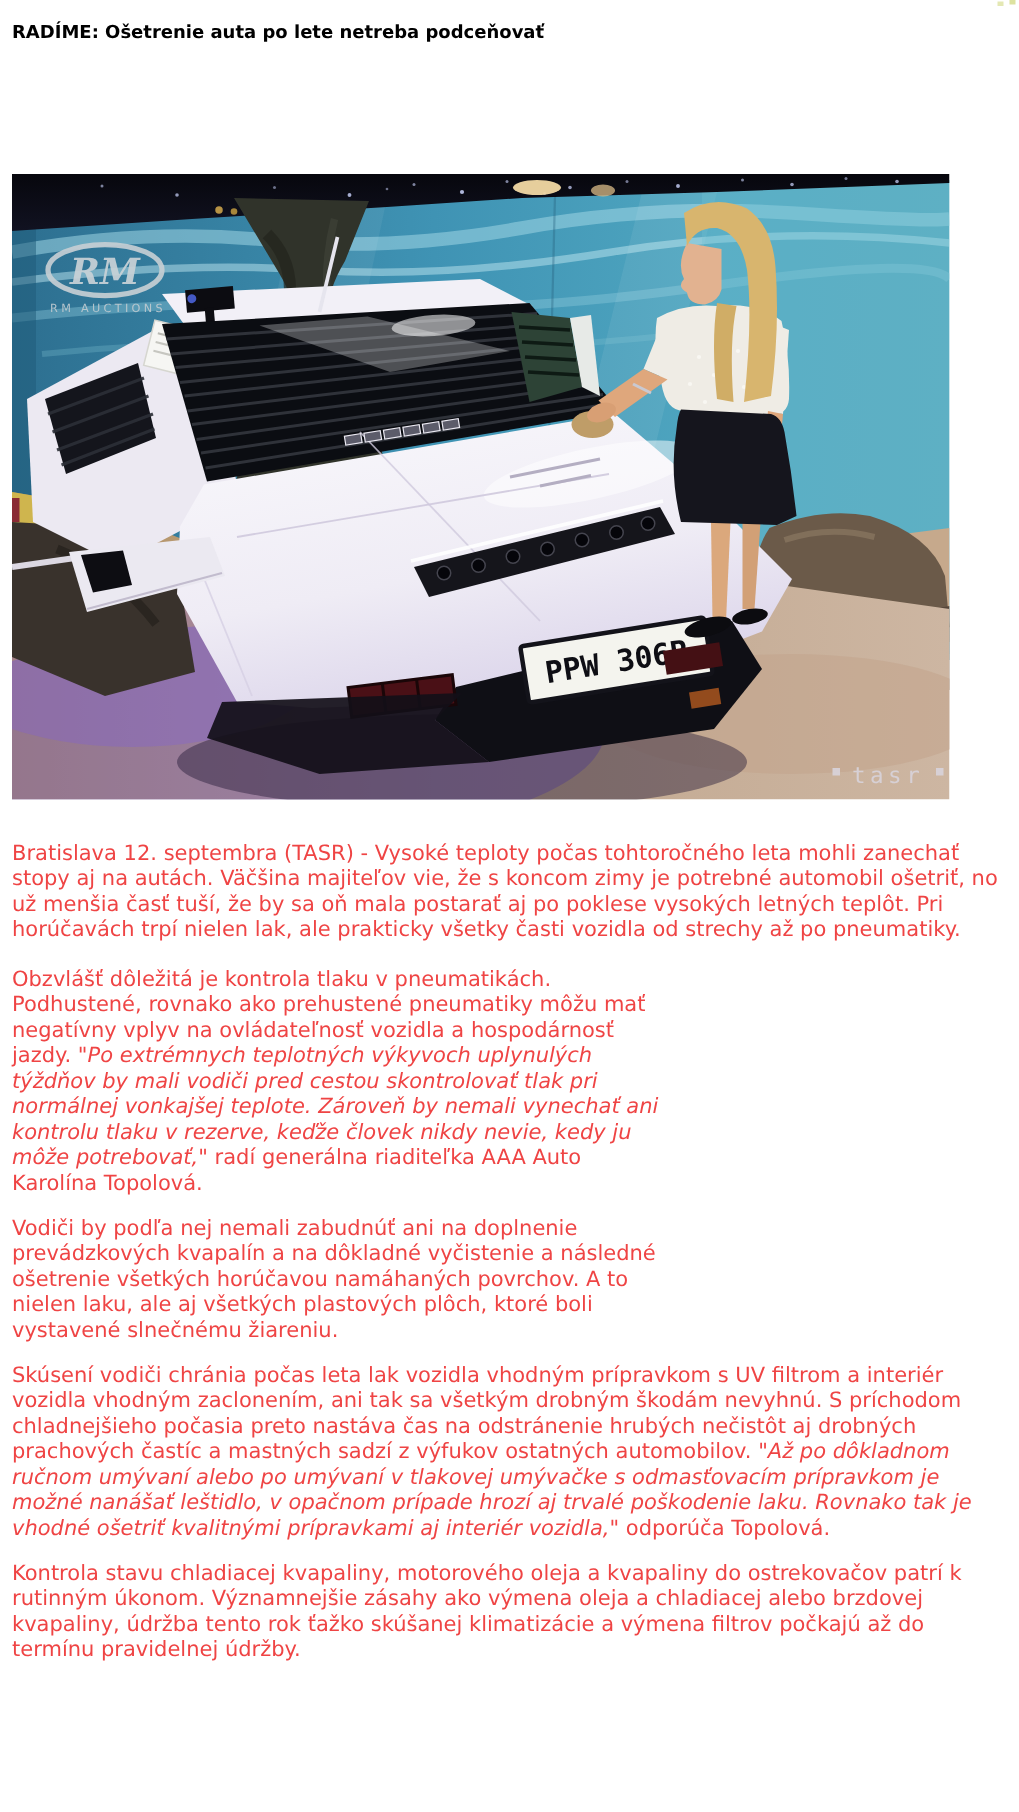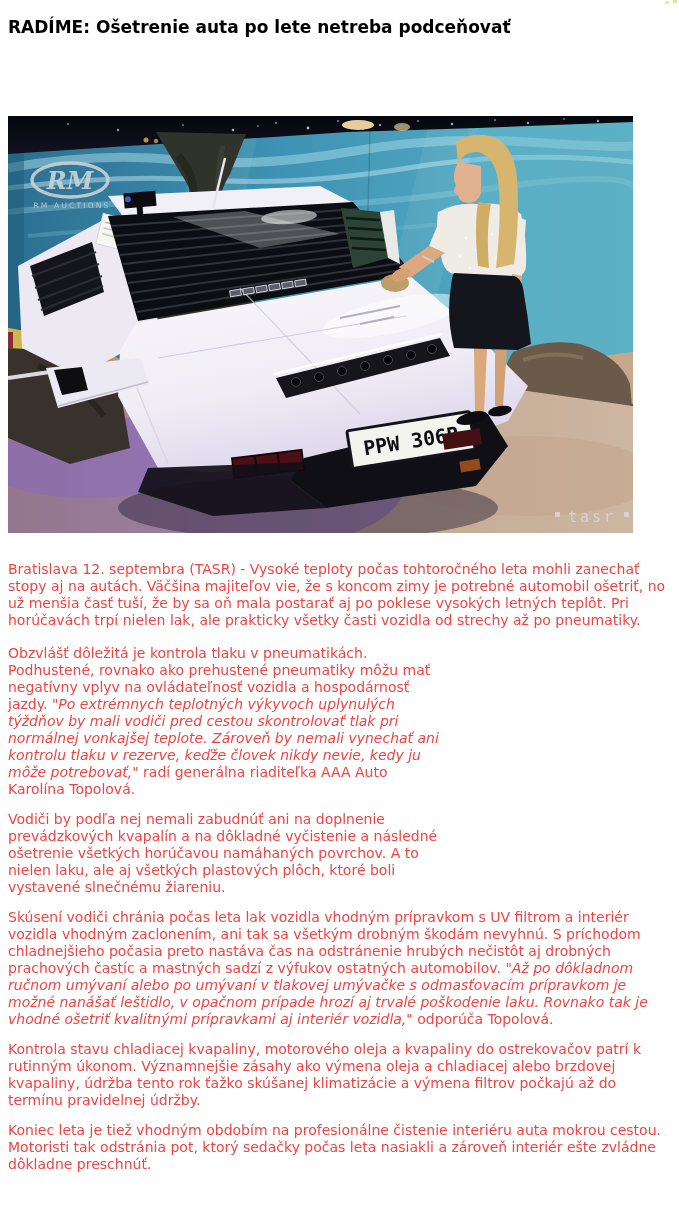--- a/index.html
+++ b/index.html
@@ -10,7 +10,7 @@
   }
   .title {
     position:absolute; left:8px; top:6px; width:660px;
-    font-size:17px; font-weight:bold; color:#000; line-height:1.25;
+    font-size:12px; font-weight:bold; color:#000; line-height:1.25;
   }
   .photo-wrap {
     position:absolute; left:8px; top:116px; width:625px; height:417px;

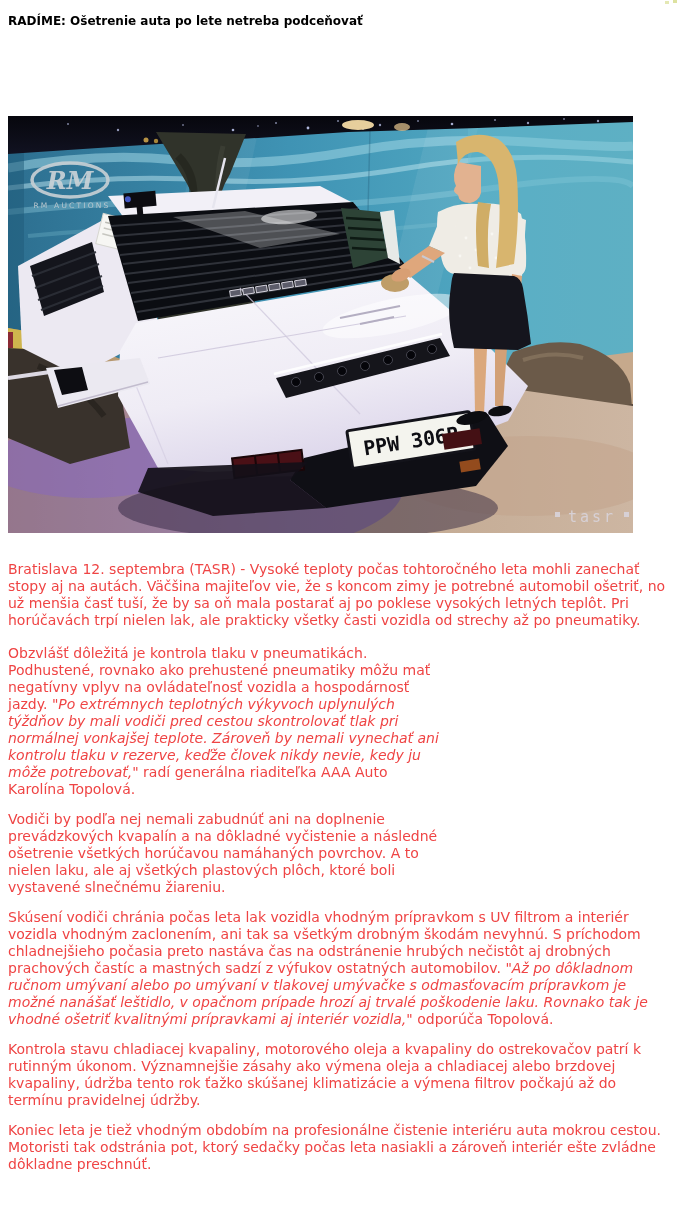--- a/index.html
+++ b/index.html
@@ -297,7 +297,6 @@
     <p><span>Vodiči by podľa nej nemali zabudnúť ani na doplnenie prevádzkových kvapalín a na dôkladné vyčistenie a následné ošetrenie všetkých horúčavou namáhaných povrchov. A to nielen laku, ale aj všetkých plastových plôch, ktoré boli vystavené slnečnému žiareniu.</span></p>
     <p><span>Skúsení vodiči chránia počas leta lak vozidla vhodným prípravkom s UV filtrom a interiér vozidla vhodným zaclonením, ani tak sa všetkým drobným škodám nevyhnú. S príchodom chladnejšieho počasia preto nastáva čas na odstránenie hrubých nečistôt aj drobných prachových častíc a mastných sadzí z výfukov ostatných automobilov. </span><span class="quote">"Až po dôkladnom ručnom umývaní alebo po umývaní v tlakovej umývačke s odmasťovacím prípravkom je možné nanášať leštidlo, v opačnom prípade hrozí aj trvalé poškodenie laku. Rovnako tak je vhodné ošetriť kvalitnými prípravkami aj interiér vozidla,"</span><span> odporúča Topolová.</span></p>
     <p><span>Kontrola stavu chladiacej kvapaliny, motorového oleja a kvapaliny do ostrekovačov patrí k rutinným úkonom. Významnejšie zásahy ako výmena oleja a chladiacej alebo brzdovej kvapaliny, údržba tento rok ťažko skúšanej klimatizácie a výmena filtrov počkajú až do termínu pravidelnej údržby.</span></p>
-    <p><span>Koniec leta je tiež vhodným obdobím na profesionálne čistenie interiéru auta mokrou cestou. Motoristi tak odstránia pot, ktorý sedačky počas leta nasiakli a zároveň interiér ešte zvládne dôkladne preschnúť.</span></p>
   </div>
 
 </body></html>

